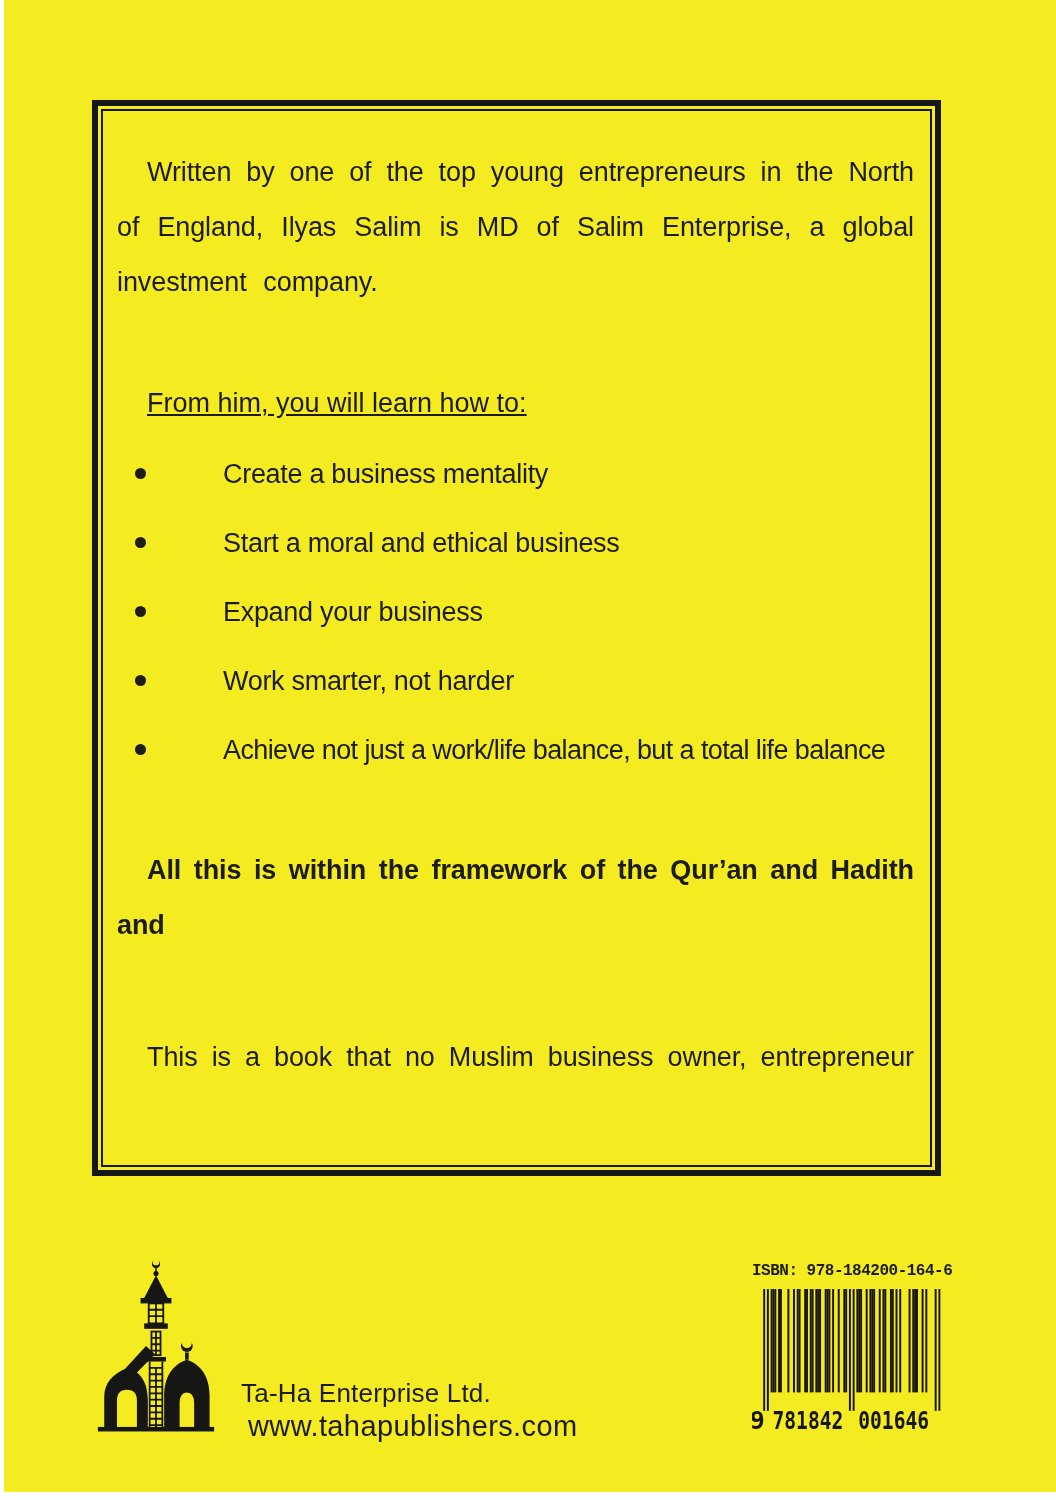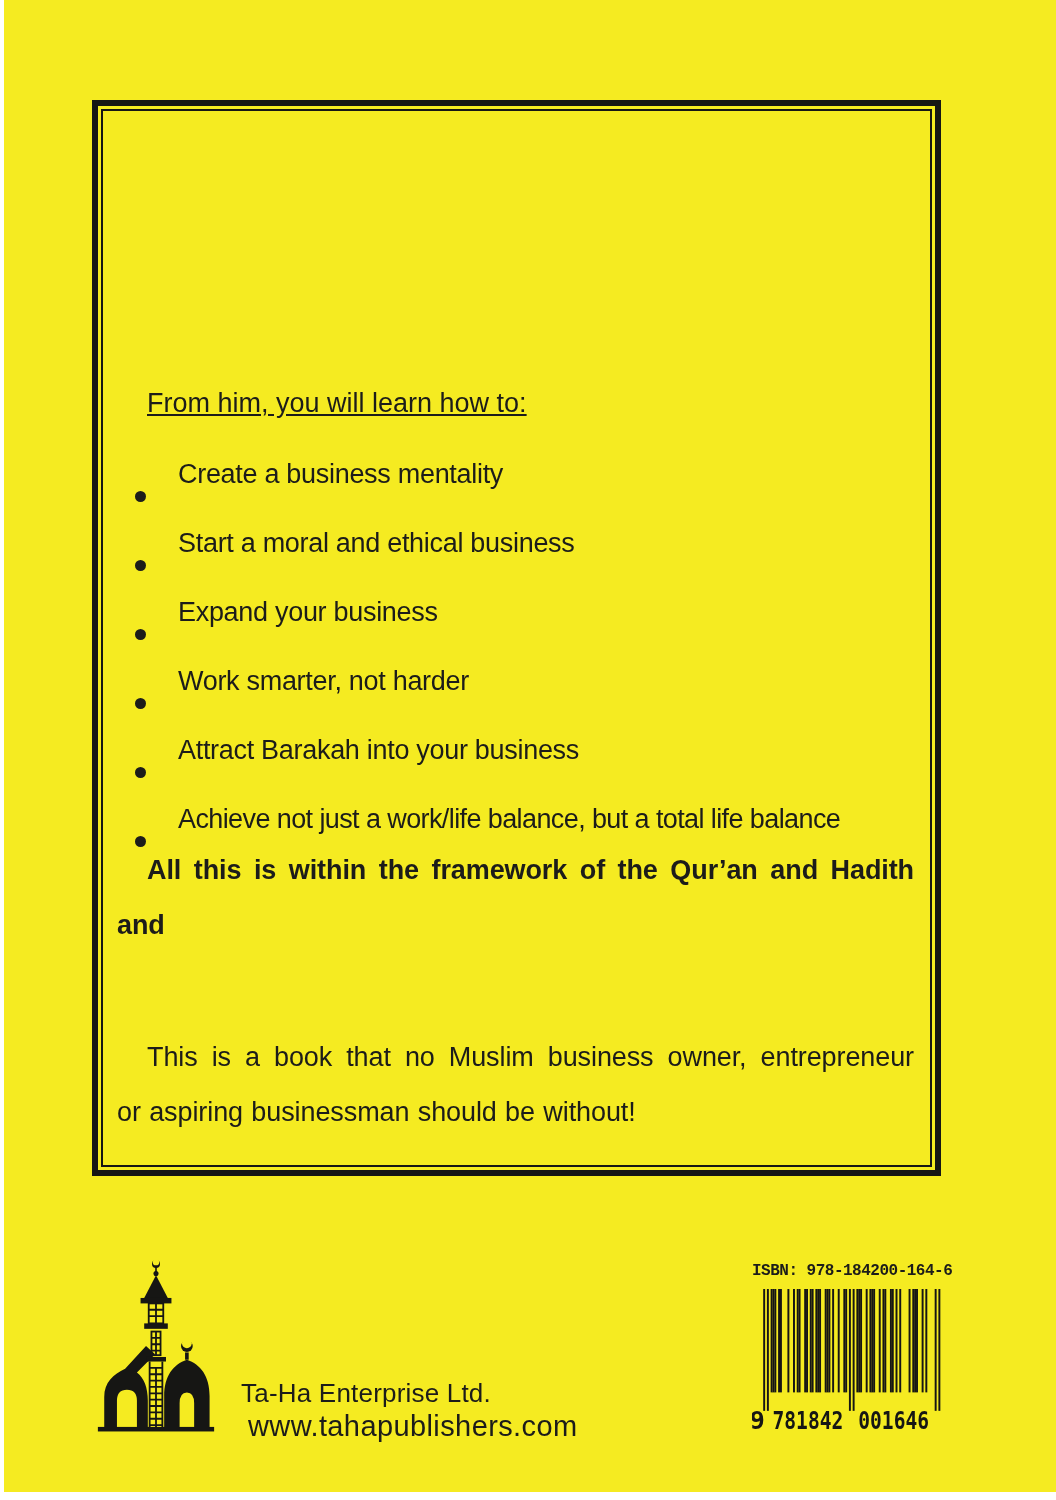--- a/index.html
+++ b/index.html
@@ -69,6 +69,11 @@
 
   <div class="frame"></div>
 
+  <div class="tblock" style="top:145px;">
+    <div class="jline indent">Written by one of the top young entrepreneurs in the North</div>
+    <div class="jline">of England, Ilyas Salim is MD of Salim Enterprise, a global</div>
+    <div class="jline last">investment  company.</div>
+  </div>
 
   <div class="intro-line">From him, you will learn how to:</div>
 

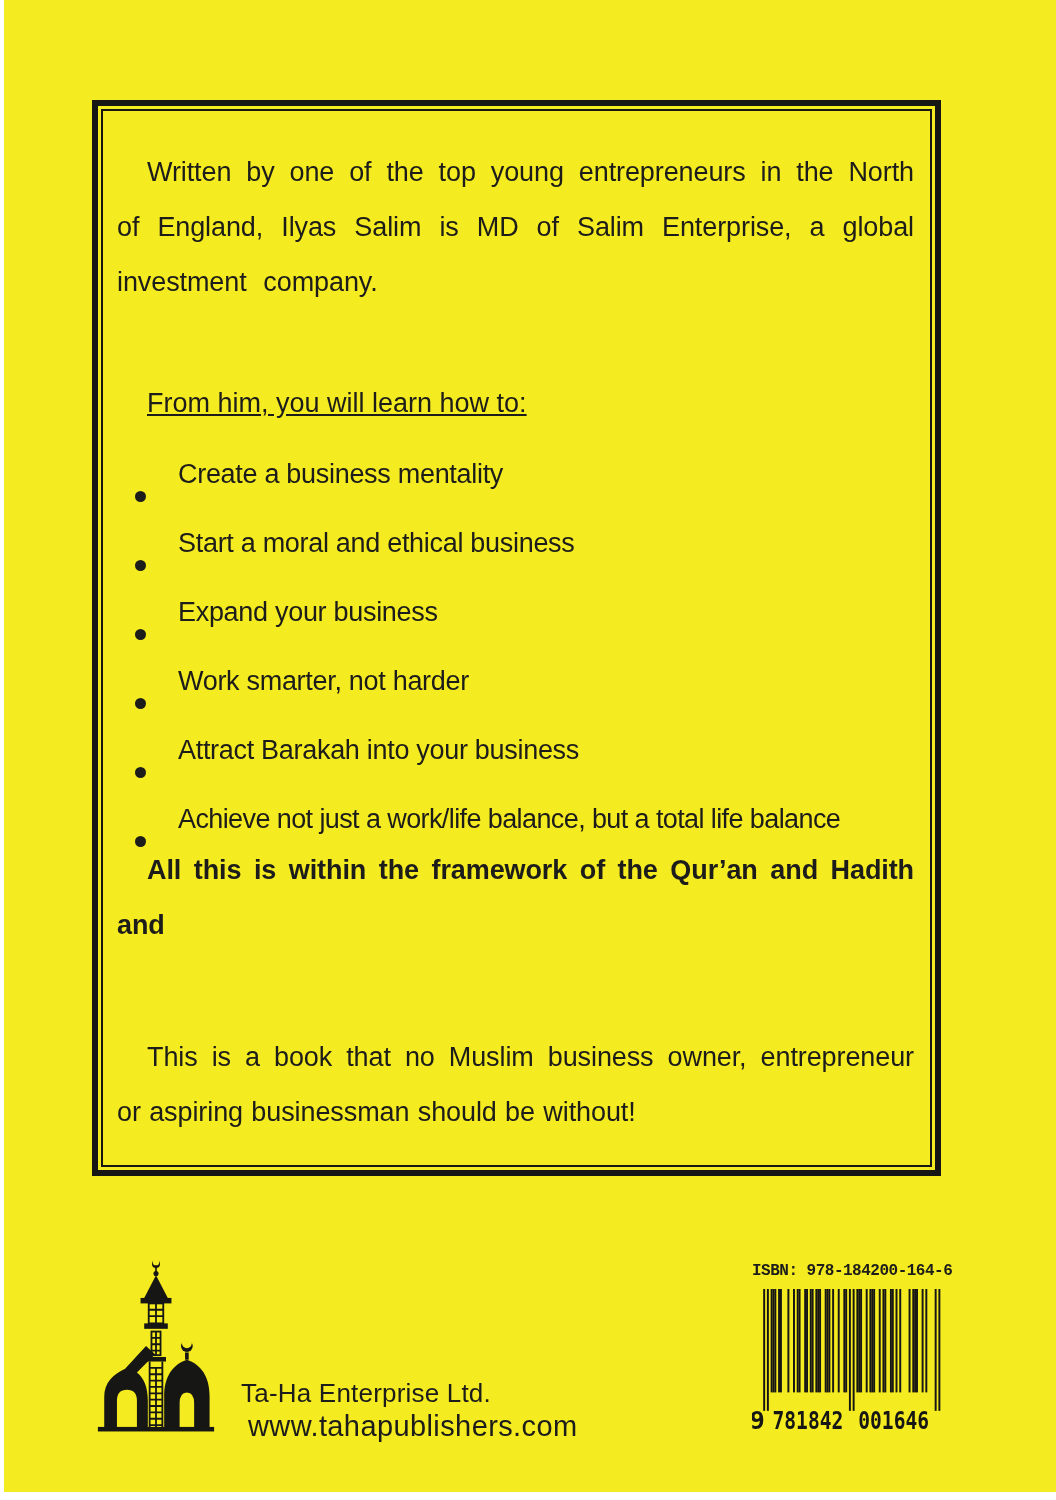--- a/index.html
+++ b/index.html
@@ -36,7 +36,7 @@
     font-size:27px; line-height:40px; white-space:nowrap; text-indent:30px;text-decoration:underline;
   }
   .bullets { position:absolute; left:131px; top:447px; }
-  .bullet-item { display:flex; align-items:flex-end; height:55px; margin-bottom:14px; }
+  .bullet-item { display:flex; align-items:flex-start; height:55px; margin-bottom:14px;gap:45px; }
   .bullet-dot {
     width:11px; height:11px; border-radius:50%; background:#1c1c1a;
     margin-top:21px; flex:0 0 11px;

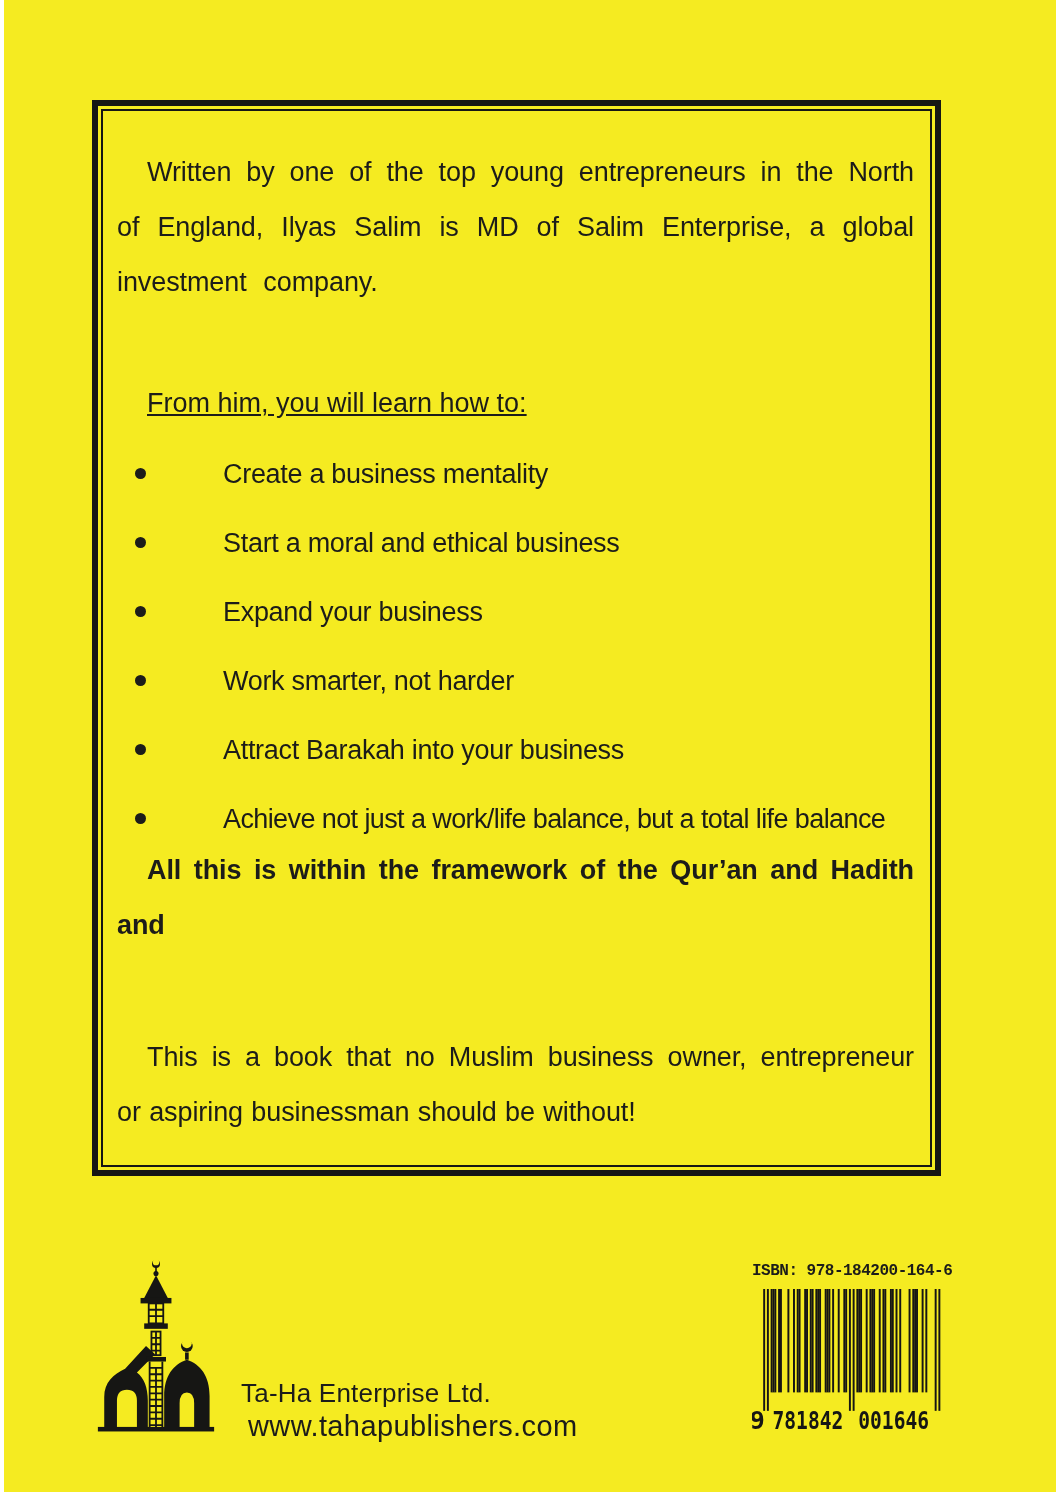--- a/index.html
+++ b/index.html
@@ -93,10 +93,6 @@
     <div class="bullet-item">
       <span class="bullet-dot"></span>
       <span class="bullet-text">Work smarter, not harder</span>
-    </div>
-    <div class="bullet-item">
-      <span class="bullet-dot"></span>
-      <span class="bullet-text">Attract Barakah into your business</span>
     </div>
     <div class="bullet-item">
       <span class="bullet-dot"></span>

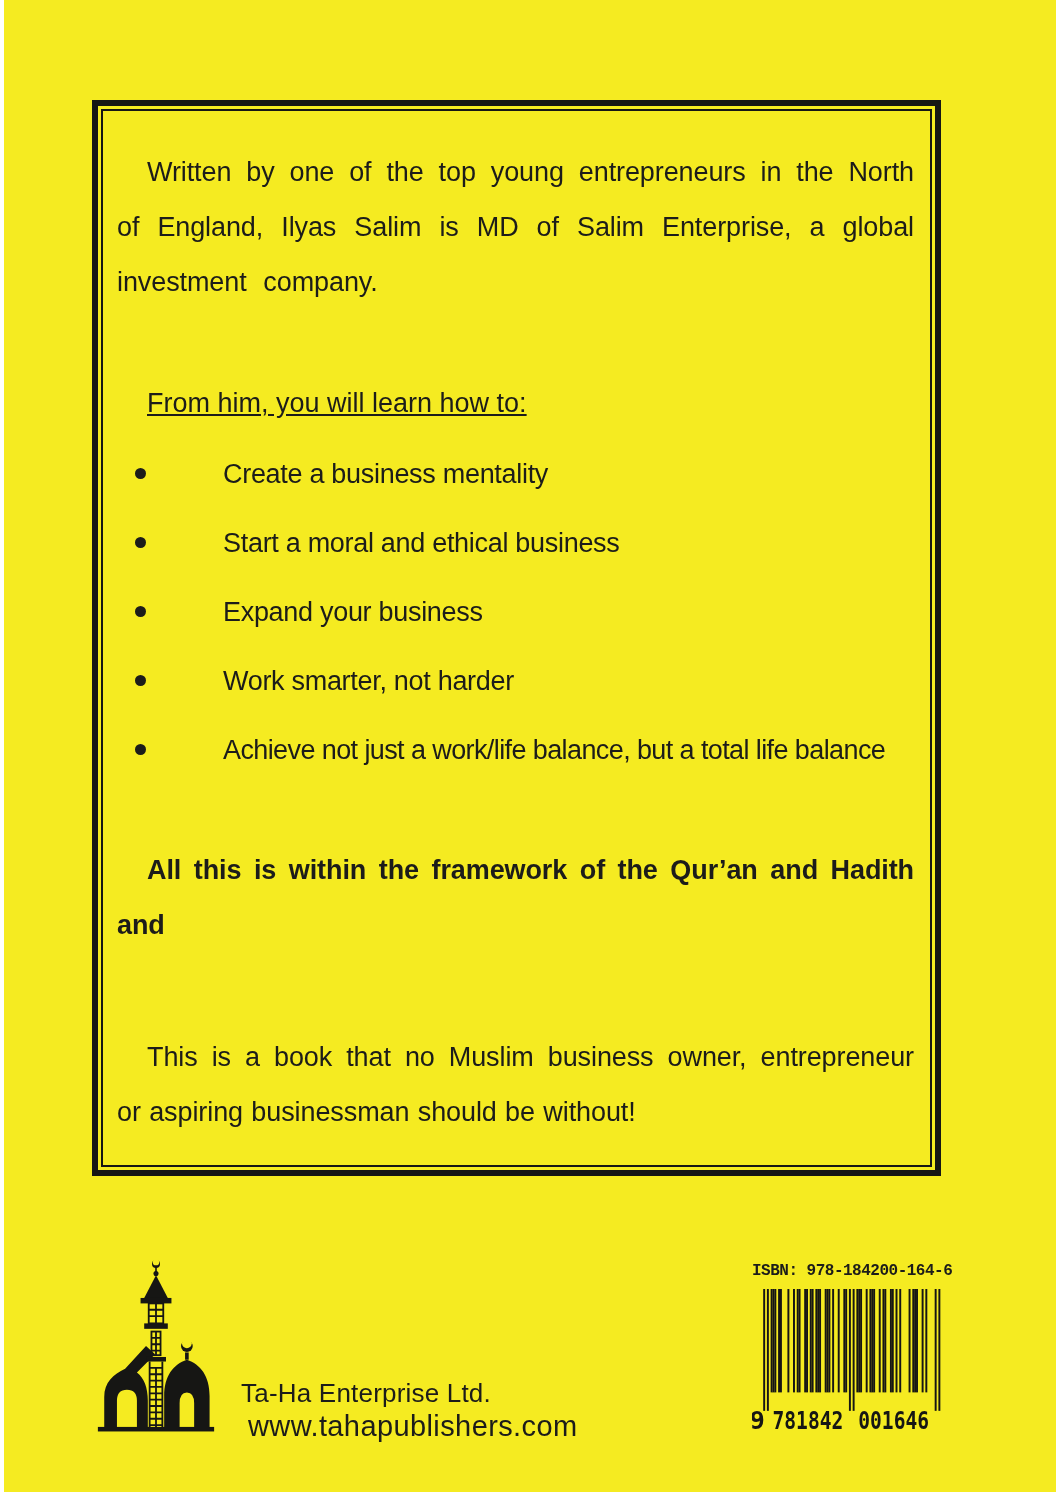--- a/index.html
+++ b/index.html
@@ -106,7 +106,6 @@
 
   <div class="tblock" style="top:1030px;">
     <div class="jline indent">This is a book that no Muslim business owner, entrepreneur</div>
-    <div class="jline last">or aspiring businessman should be without!</div>
   </div>
 
   <div class="logo">

